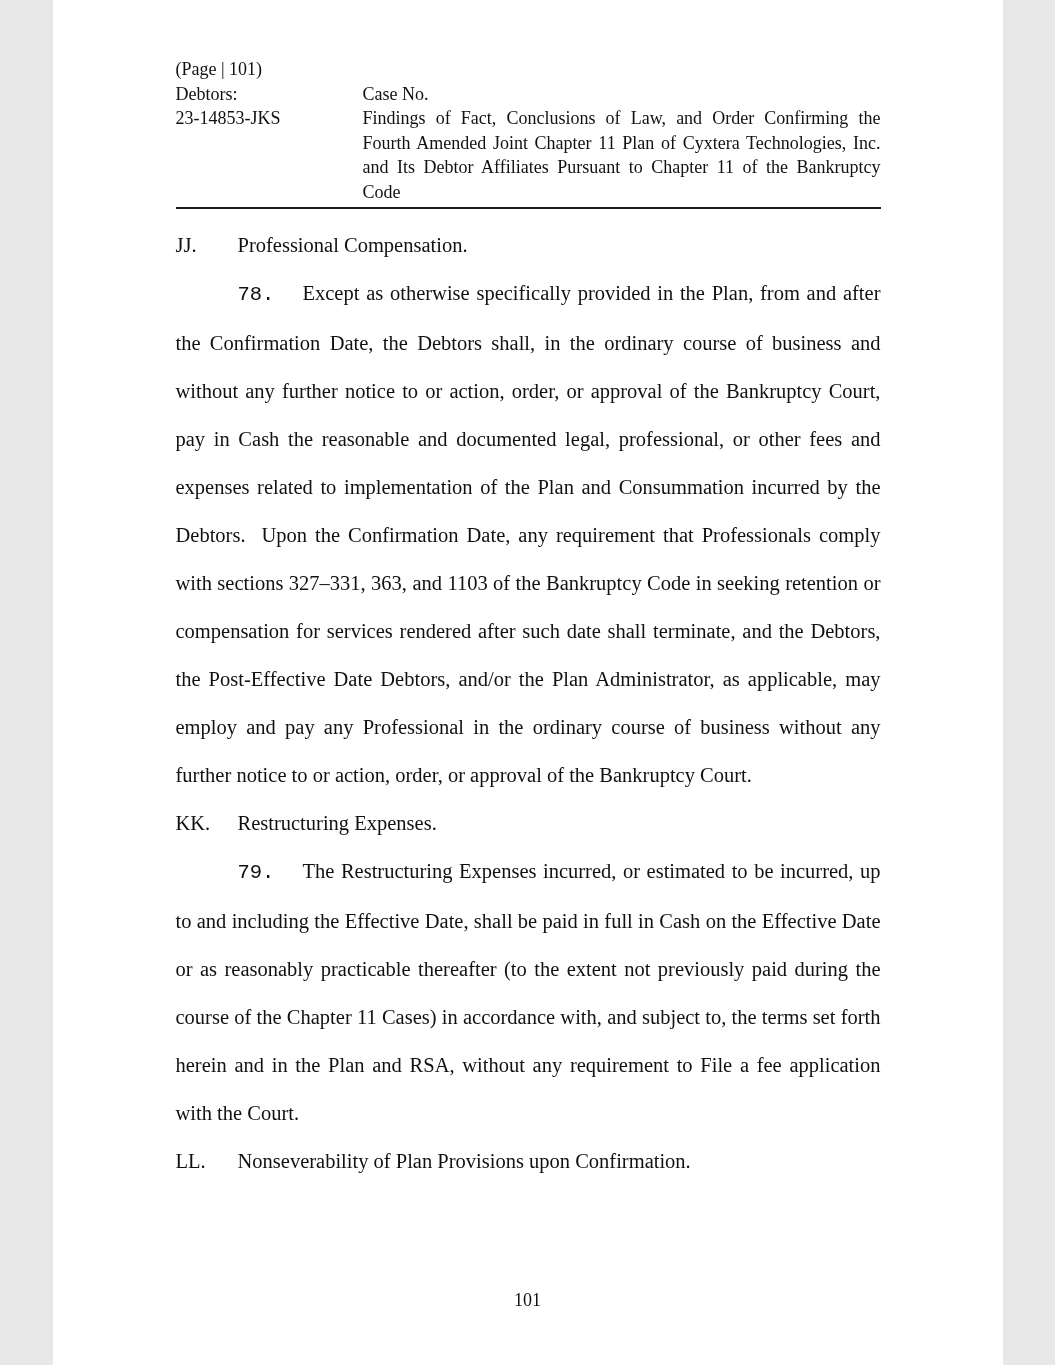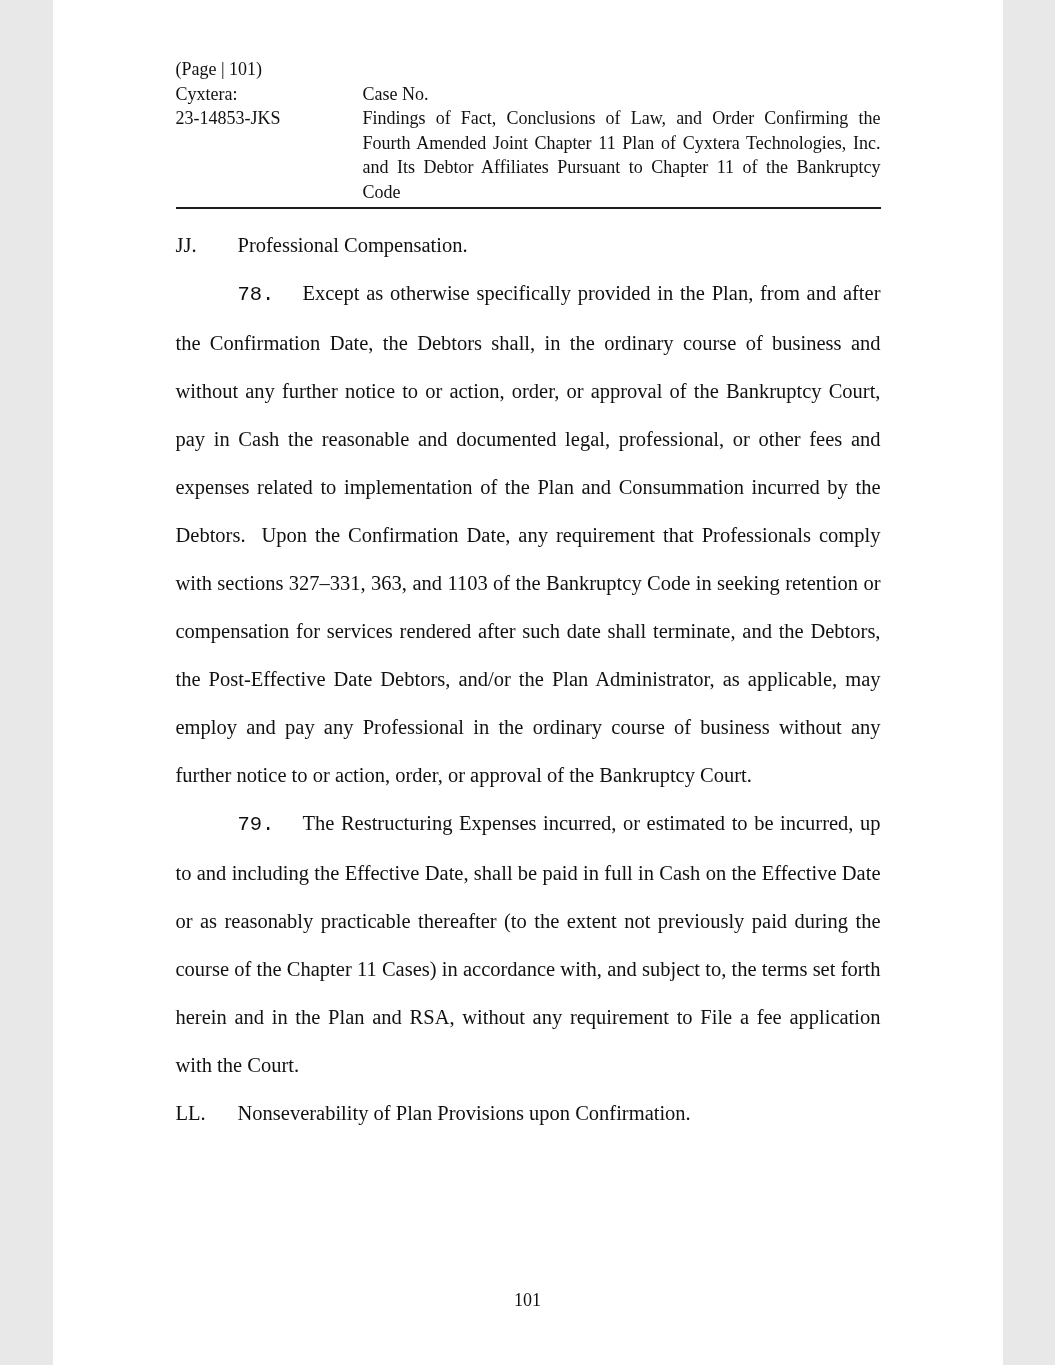--- a/index.html
+++ b/index.html
@@ -77,7 +77,7 @@
   <div class="hdr">
     <div>(Page | 101)</div>
     <div class="hdr-grid">
-      <div class="hdr-label">Cyxtera:</div>
+      <div class="hdr-label">Debtors:</div>
       <div class="hdr-label">Case No.</div>
       <div class="hdr-value">23-14853-JKS</div>
       <div class="hdr-value caption">Findings of Fact, Conclusions of Law, and Order Confirming the Fourth Amended Joint Chapter 11 Plan of Cyxtera Technologies, Inc. and Its Debtor Affiliates Pursuant to Chapter 11 of the Bankruptcy Code</div>

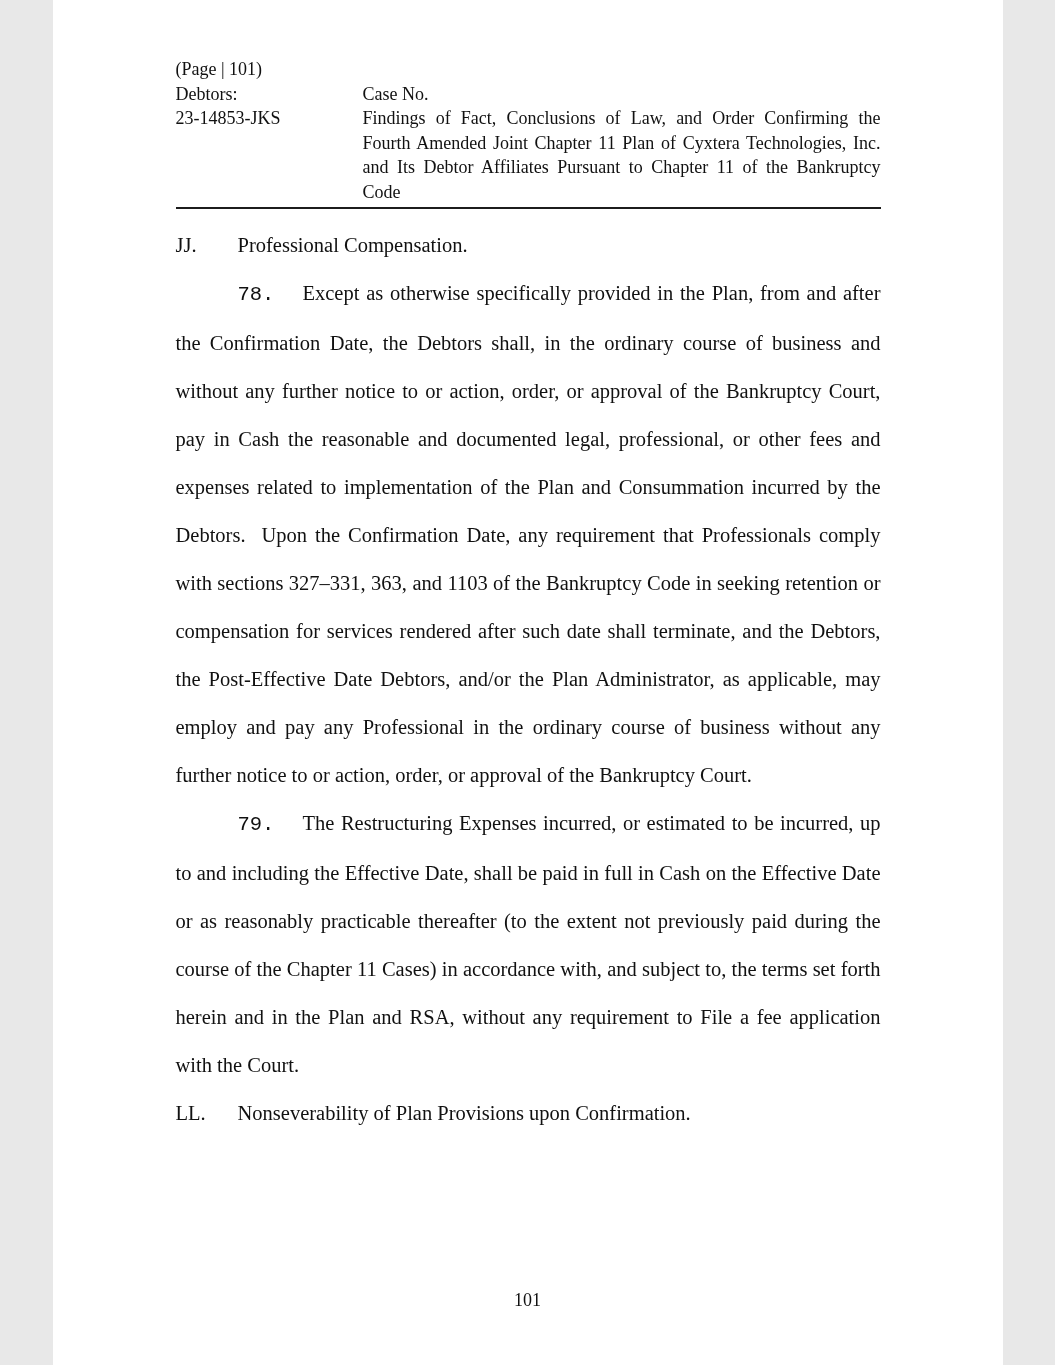--- a/index.html
+++ b/index.html
@@ -94,6 +94,7 @@
     </div>
 
     <div class="section">
+      <div class="heading"><span class="hlabel">KK.</span><span class="htitle">Restructuring Expenses.</span></div>
       <div class="para"><span class="pnum">79.</span><span class="ptext">The Restructuring Expenses incurred, or estimated to be incurred, up to and including the Effective Date, shall be paid in full in Cash on the Effective Date or as reasonably practicable thereafter (to the extent not previously paid during the course of the Chapter 11 Cases) in accordance with, and subject to, the terms set forth herein and in the Plan and RSA, without any requirement to File a fee application with the Court.</span></div>
     </div>
 

